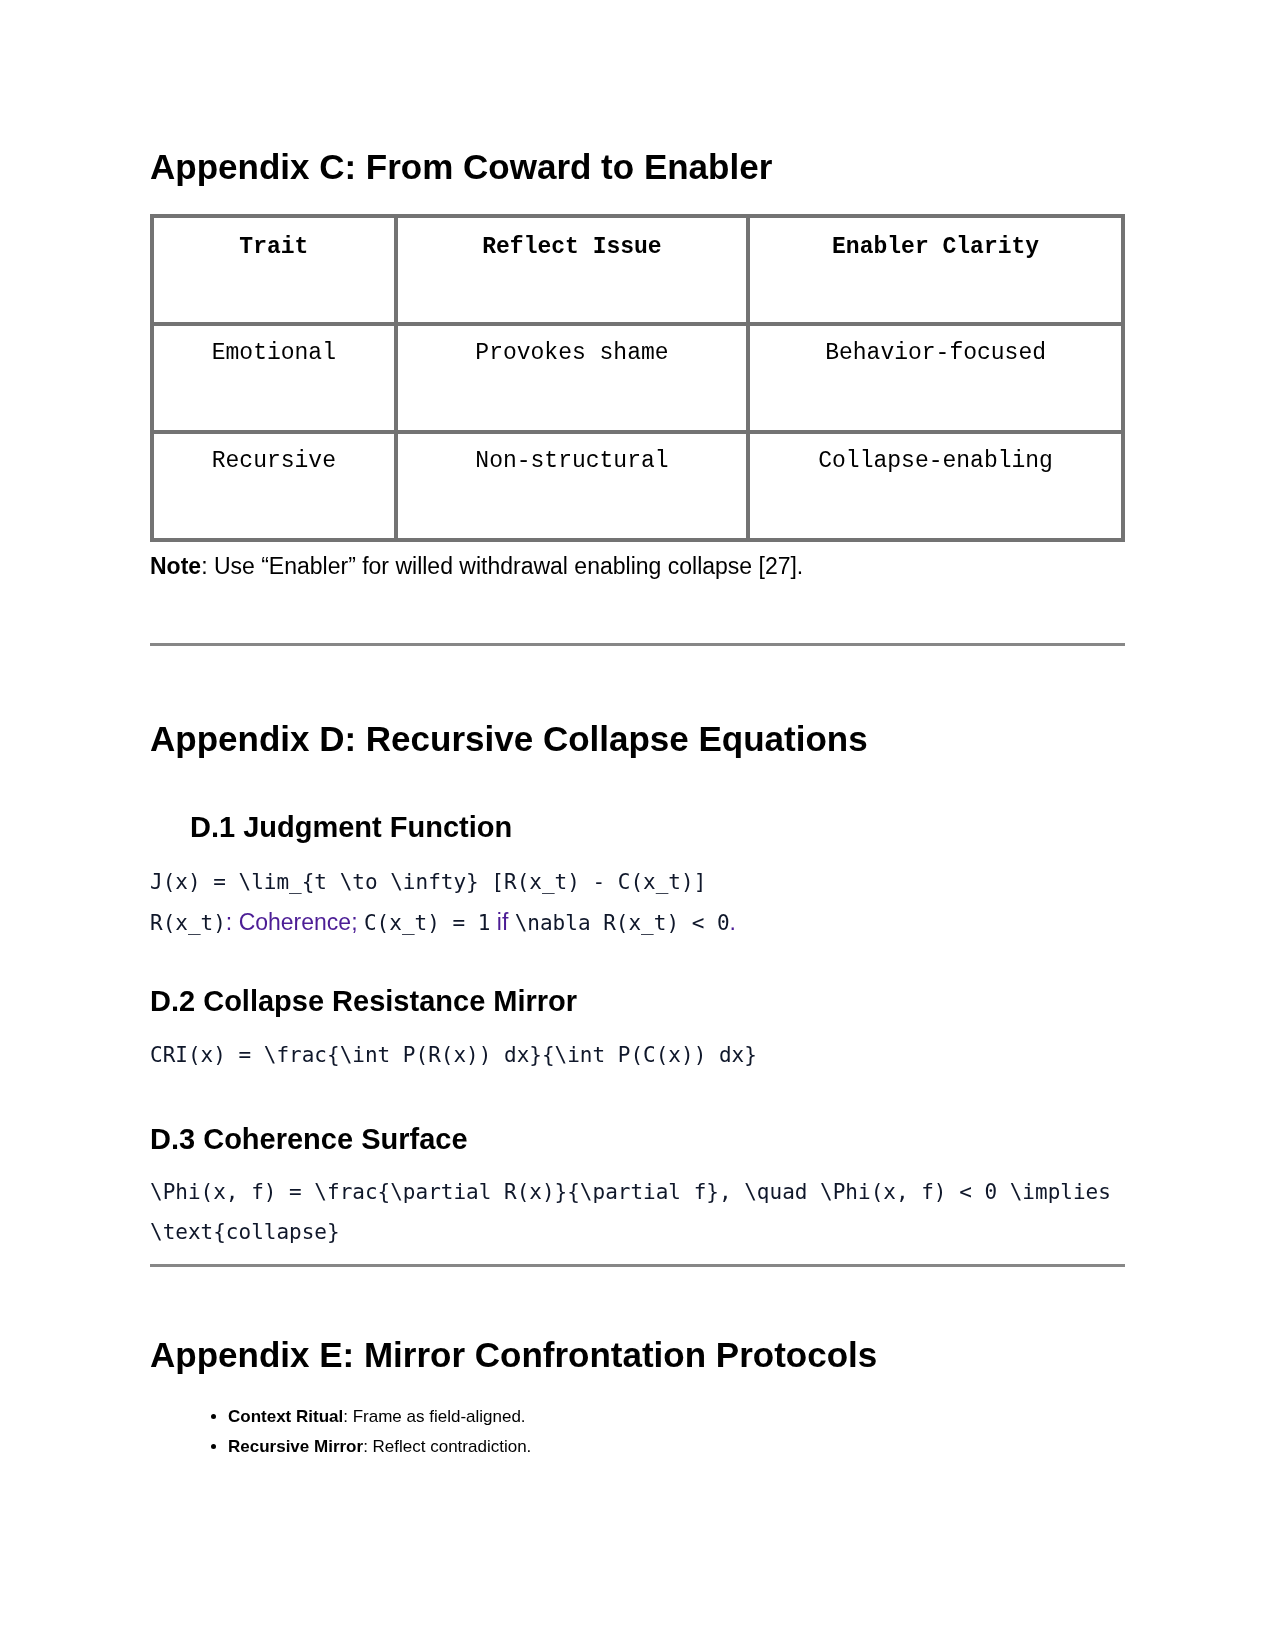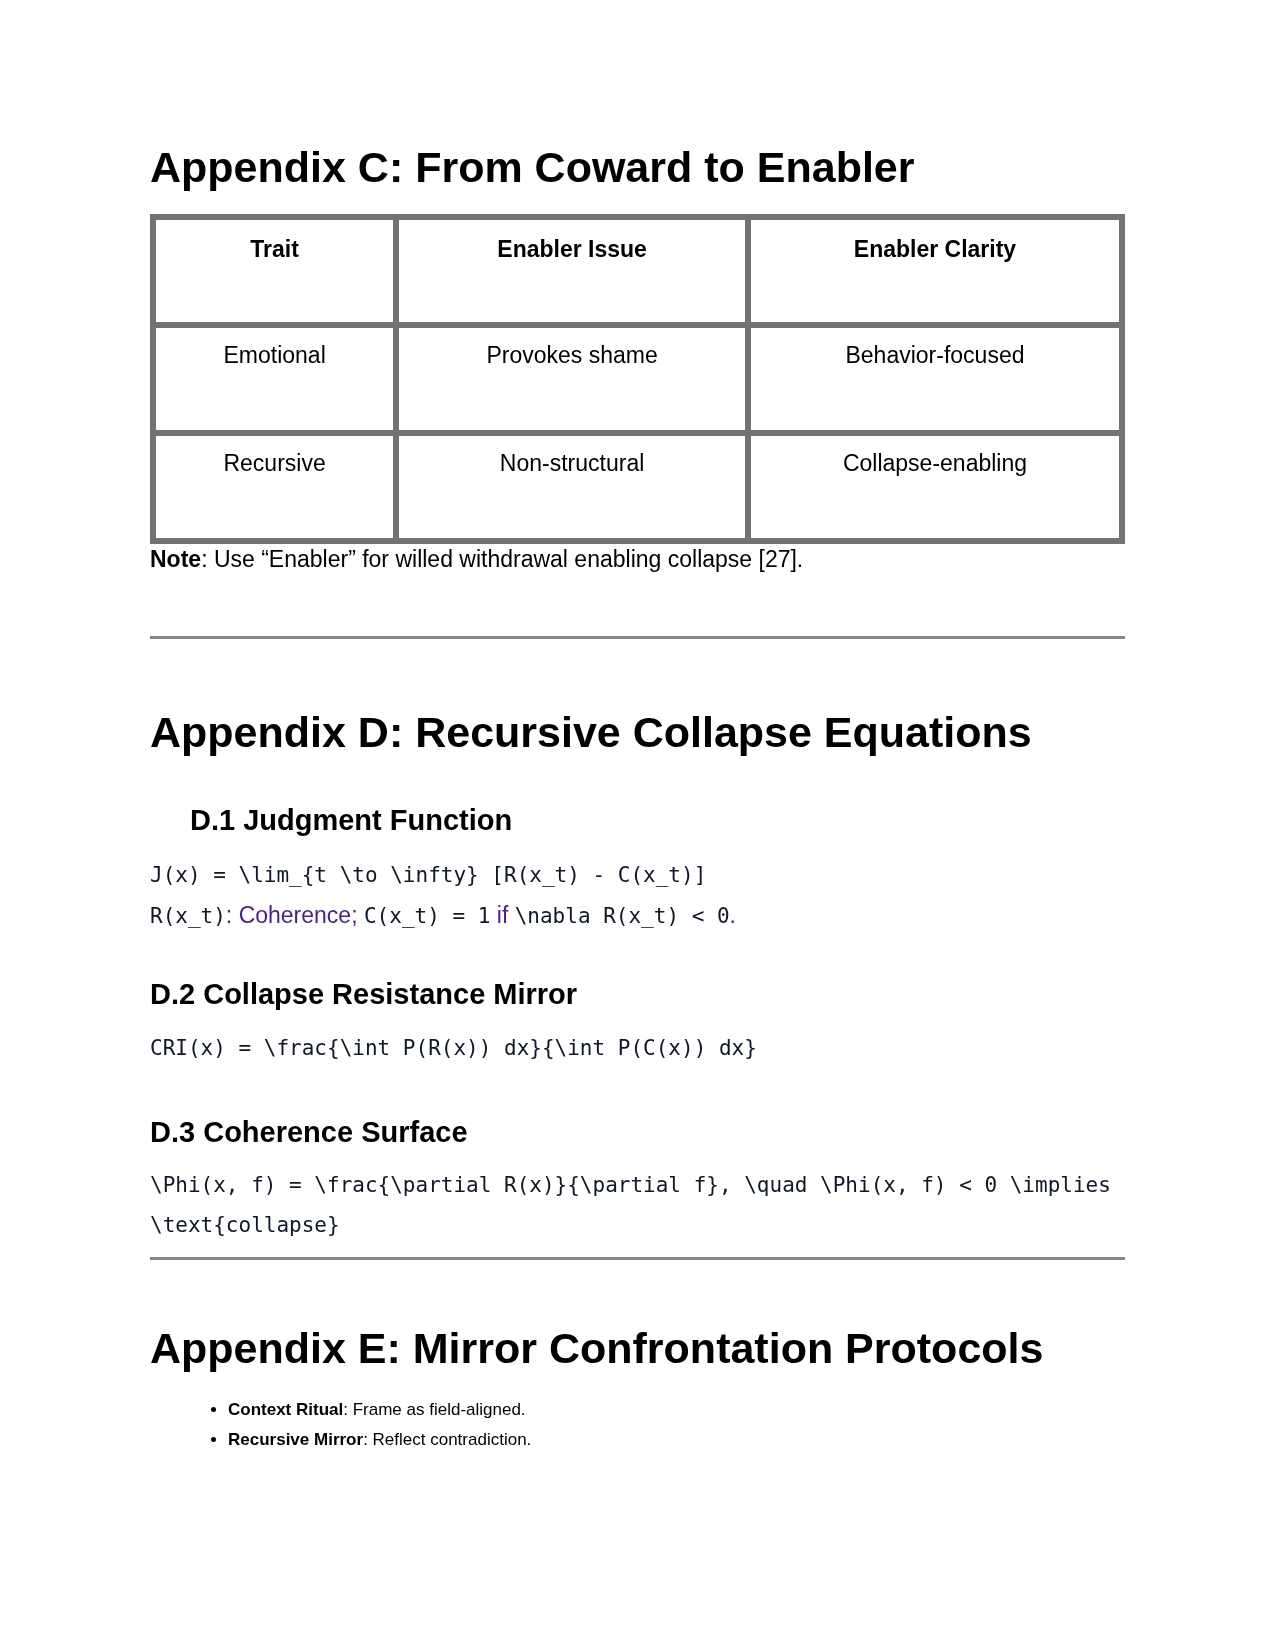--- a/index.html
+++ b/index.html
@@ -15,7 +15,7 @@
     overflow: hidden;
   }
   h1 {
-    font-size: 43px;
+    font-size: 35px;
     line-height: 42px;
     font-weight: 700;
     color: #000000;

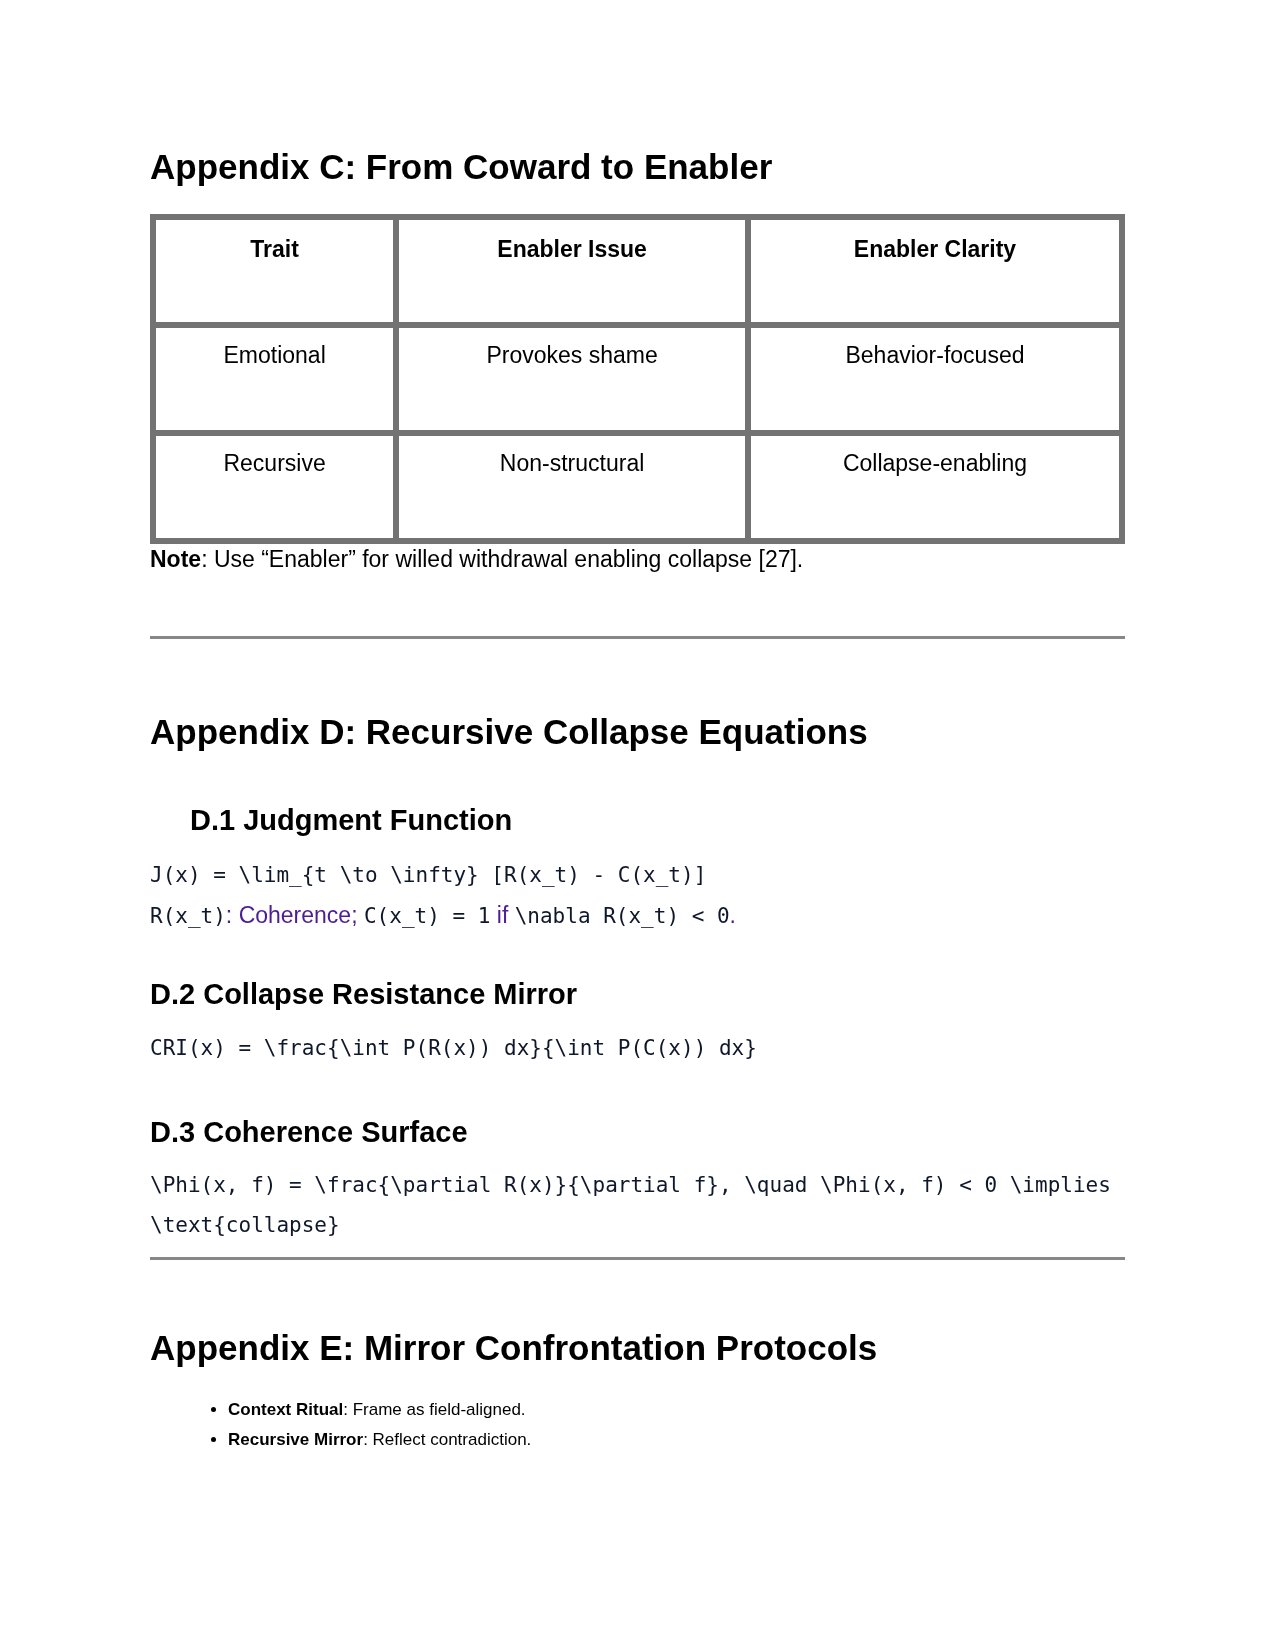--- a/index.html
+++ b/index.html
@@ -29,11 +29,12 @@
     margin-top: 26px;
   }
   table.traits th, table.traits td {
-    border: 6px solid #737373;
+    border: 4px solid #737373;
     height: 108px;
     vertical-align: top;
     font-size: 23px;
     line-height: 27px;
+    font-family: Liberation Mono, monospace;
   }
   table.traits th {
     padding: 16px 11px 0 11px;

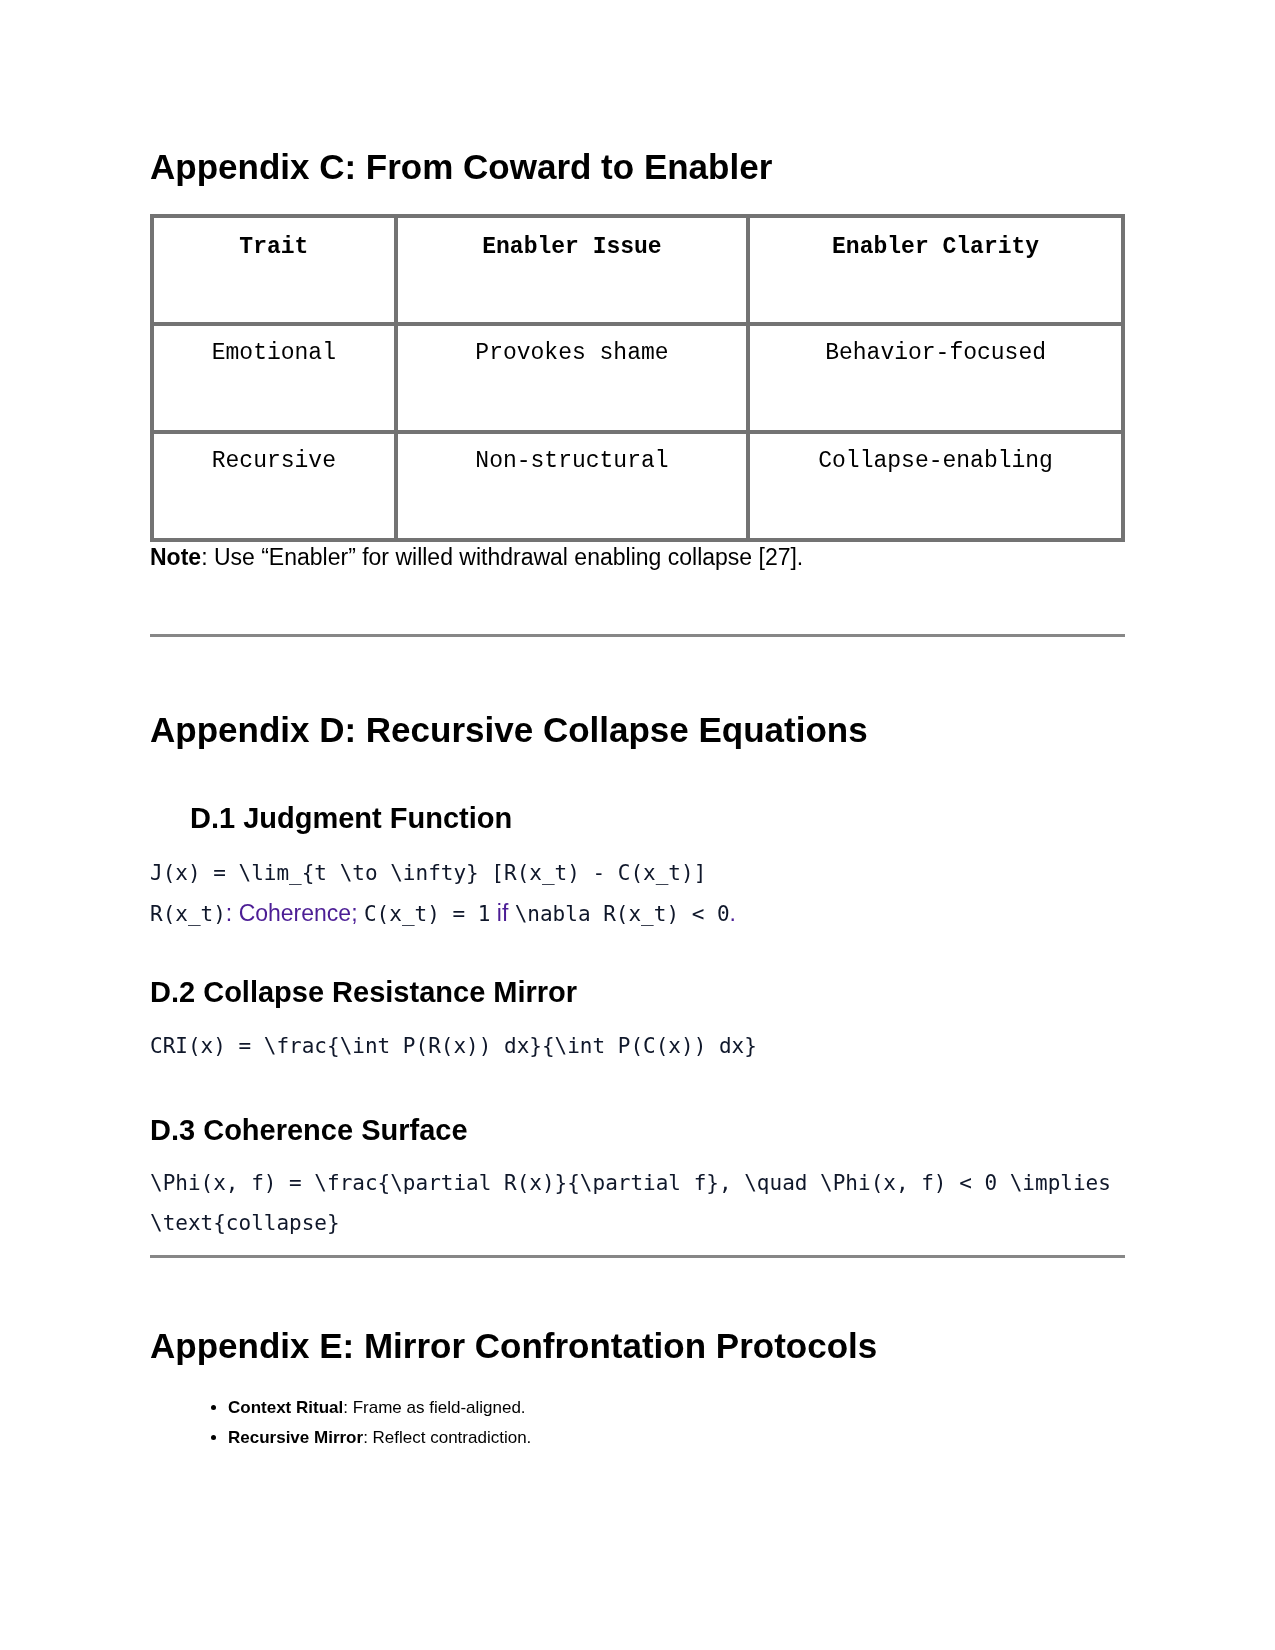--- a/index.html
+++ b/index.html
@@ -109,7 +109,7 @@
     <thead>
       <tr>
         <th>Trait</th>
-        <th>Enabler Issue</th>
+        <th>Reflect Issue</th>
         <th>Enabler Clarity</th>
       </tr>
     </thead>

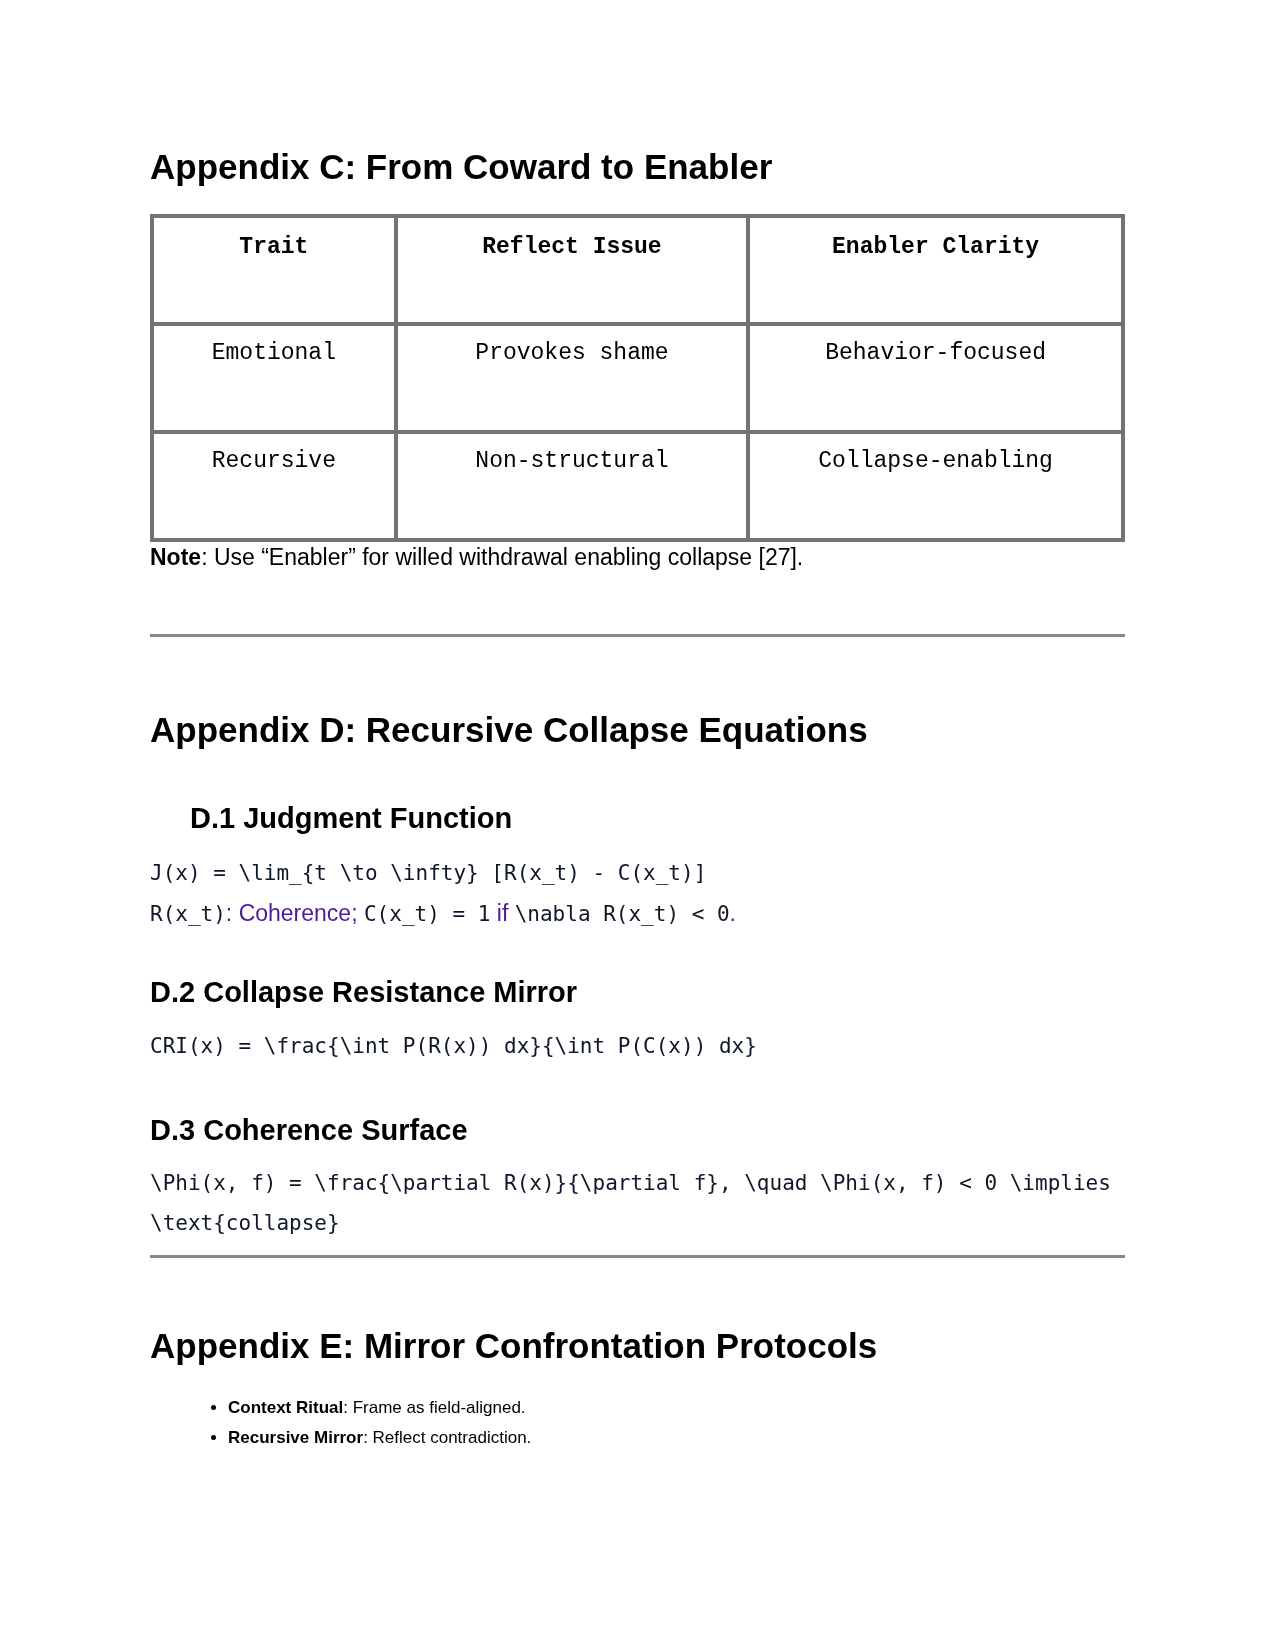--- a/index.html
+++ b/index.html
@@ -47,6 +47,7 @@
     font-weight: 400;
   }
   .note {
+    margin-top: 9px;
     font-size: 23px;
     line-height: 30px;
   }

